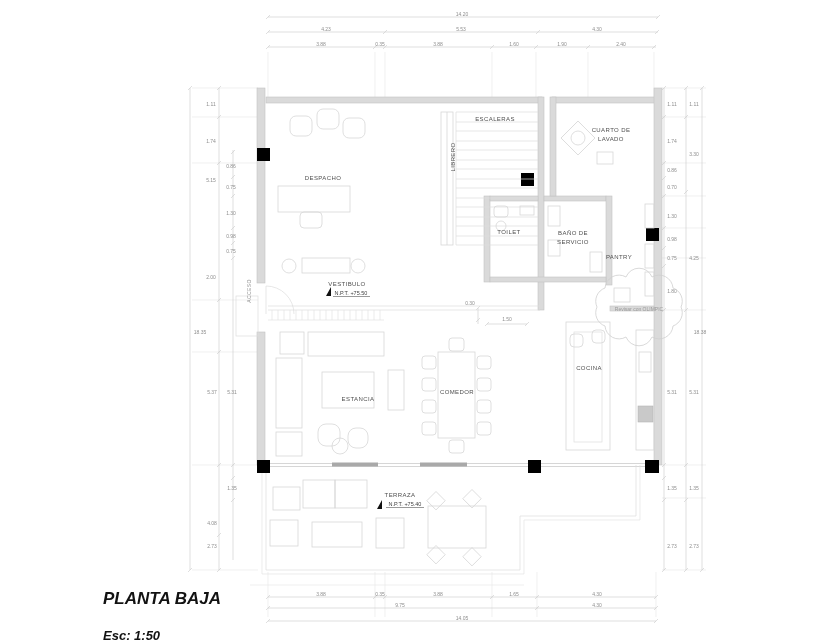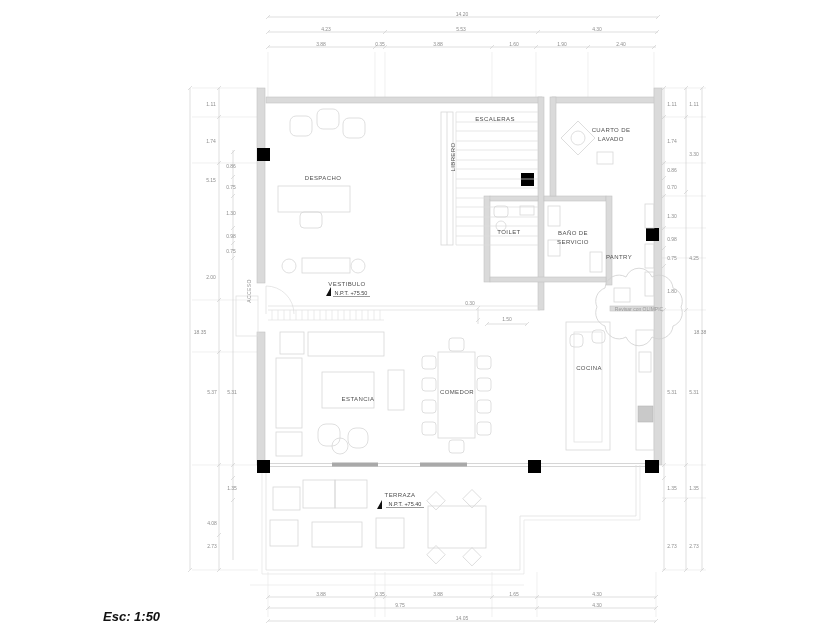--- a/index.html
+++ b/index.html
@@ -286,6 +286,7 @@
 </svg>
 
   <div class="title-block">
+    <div class="t1">PLANTA BAJA</div>
     <div class="t2">Esc: 1:50</div>
   </div>
 </div>

